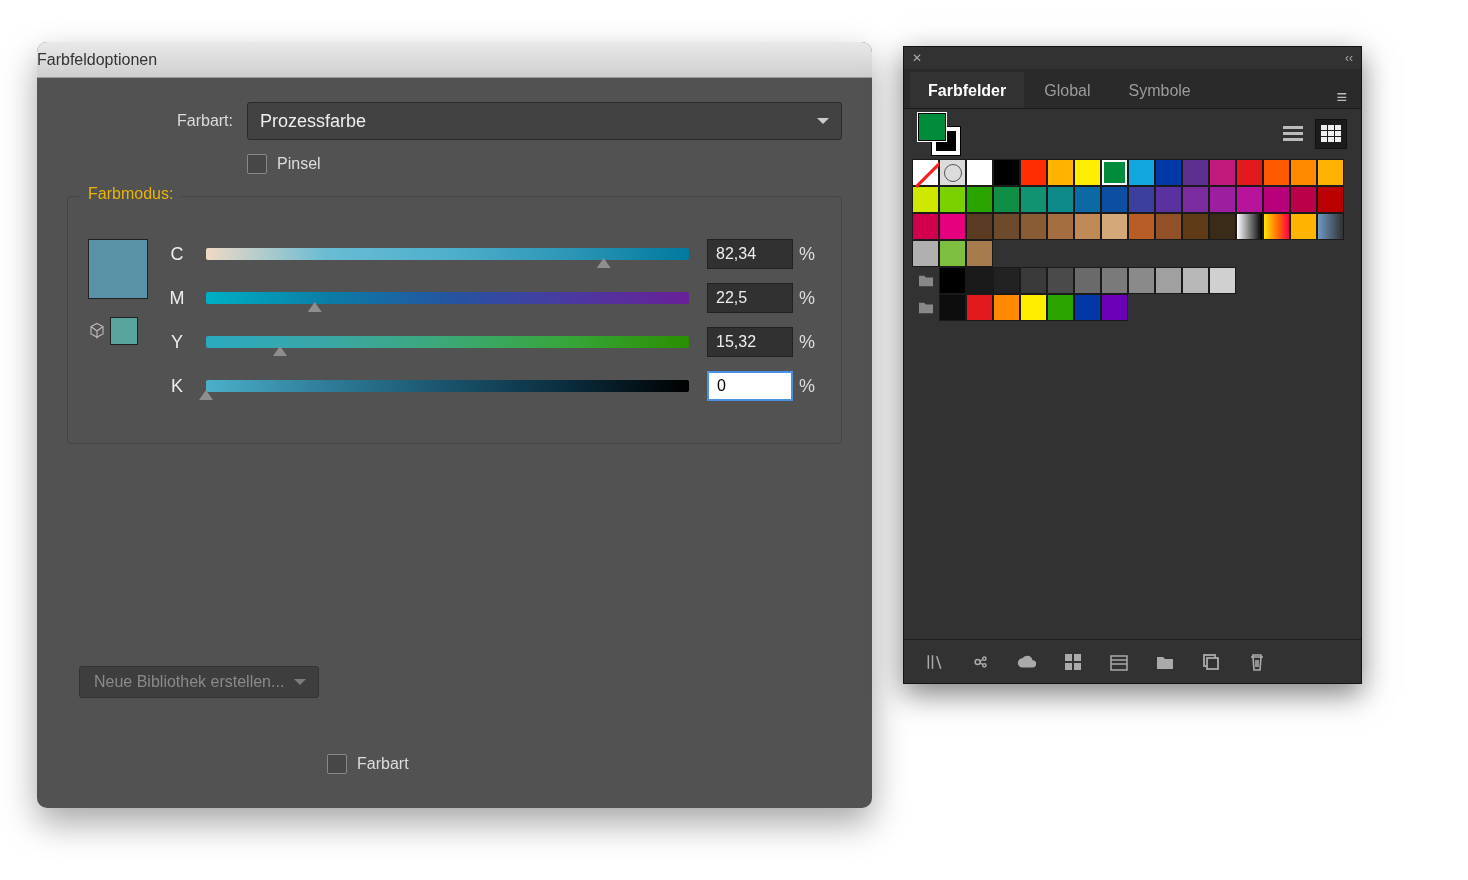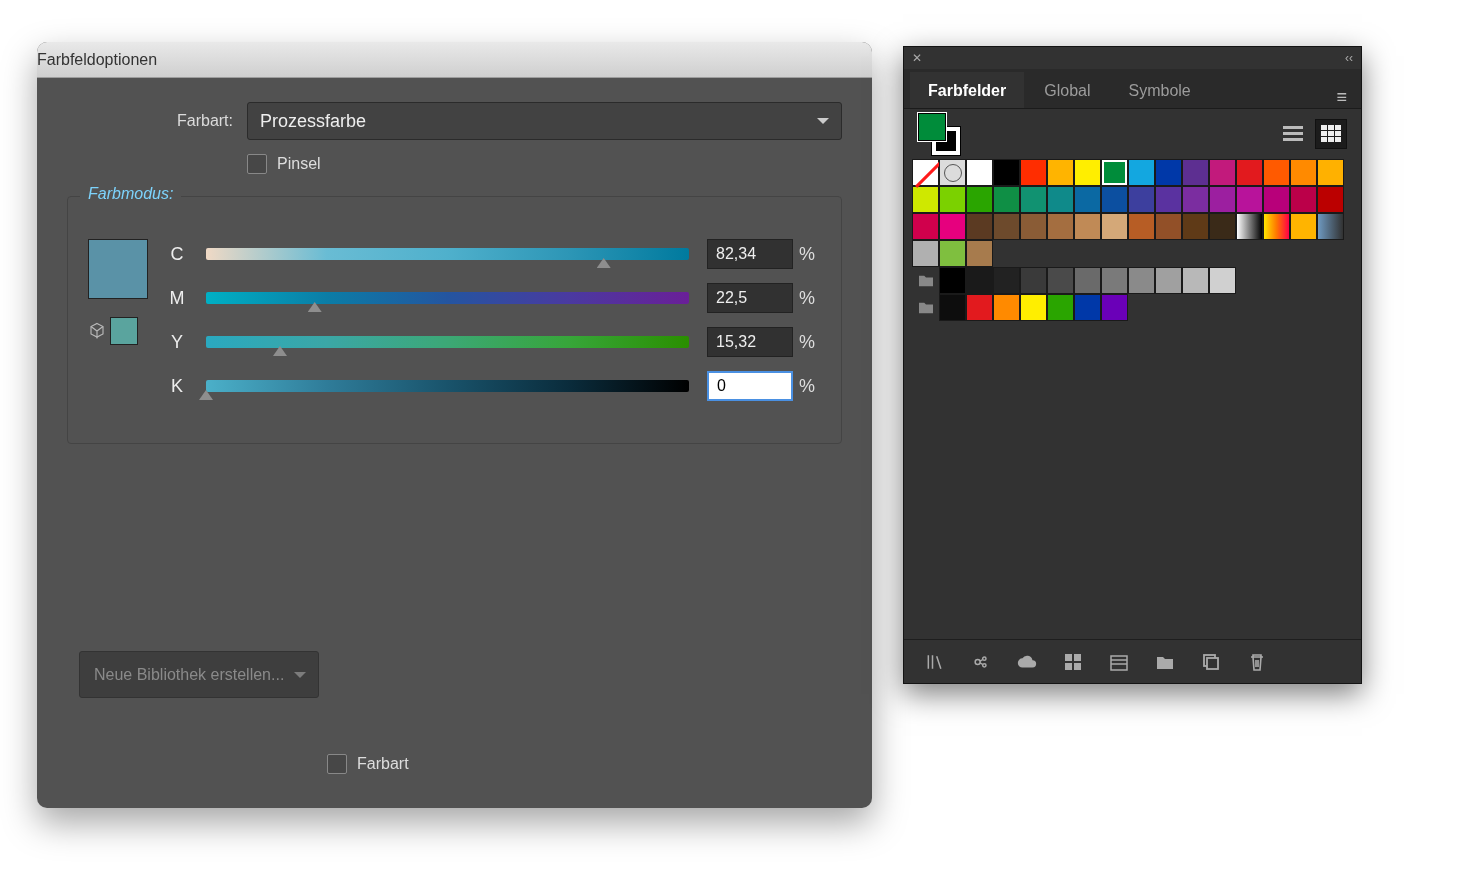--- a/index.html
+++ b/index.html
@@ -102,9 +102,8 @@
     top: -12px; left: 12px;
     background: #525252;
     padding: 0 8px;
-    color: #7dd3fc;
+    color: #eab308;
     font-size: 16px;
-    font-style: italic;
   }
   .fm-select {
     margin-left: 160px;

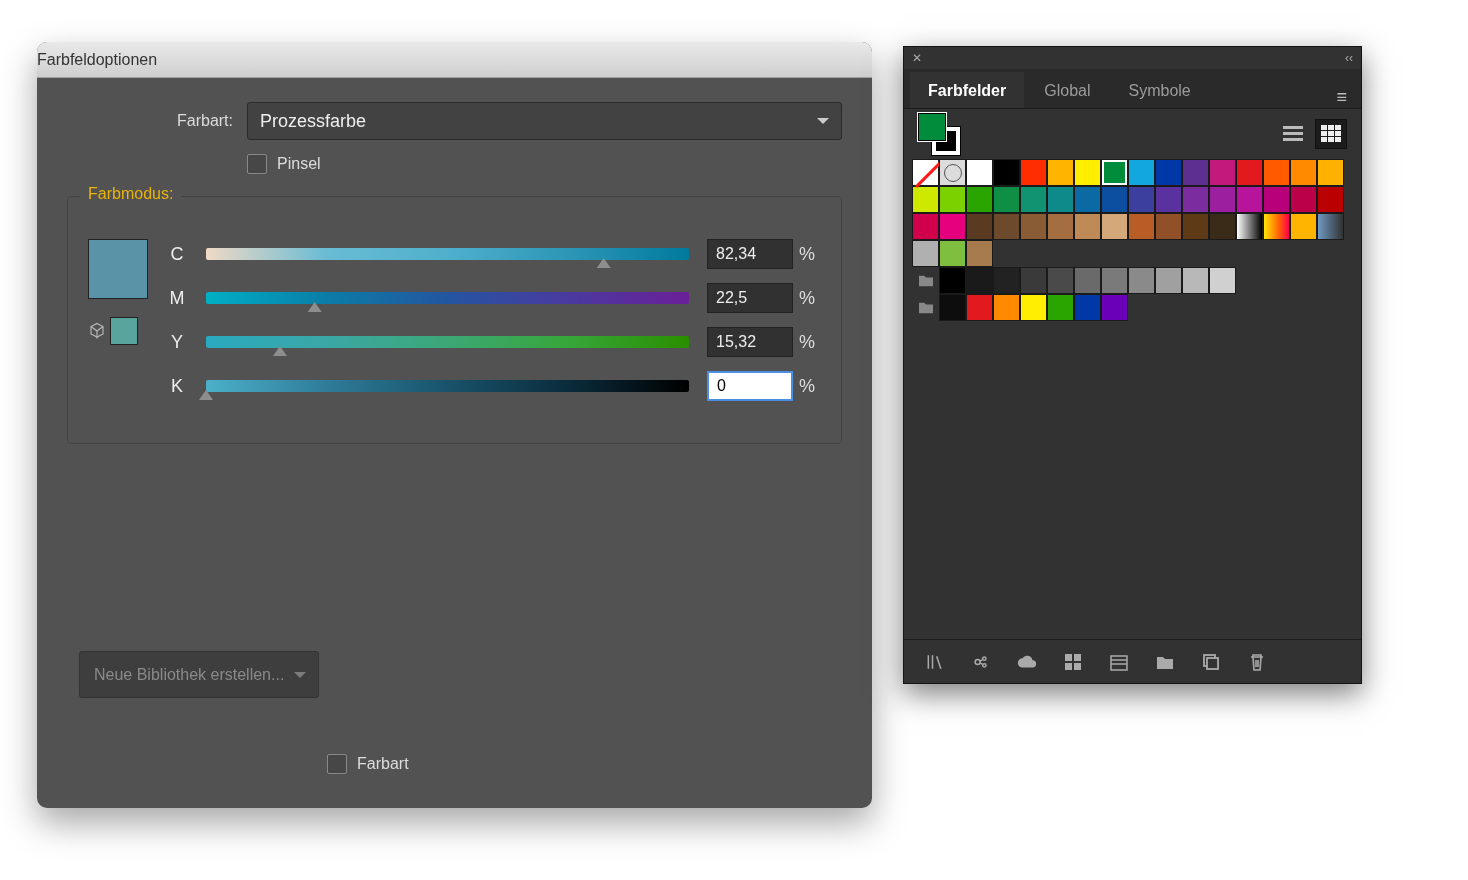--- a/index.html
+++ b/index.html
@@ -191,7 +191,7 @@
     gap: 14px;
   }
   .lib-select {
-    height: 47px;
+    height: 32px;
     background: #3e3e3e;
     border: 1px solid #333;
     border-radius: 3px;

